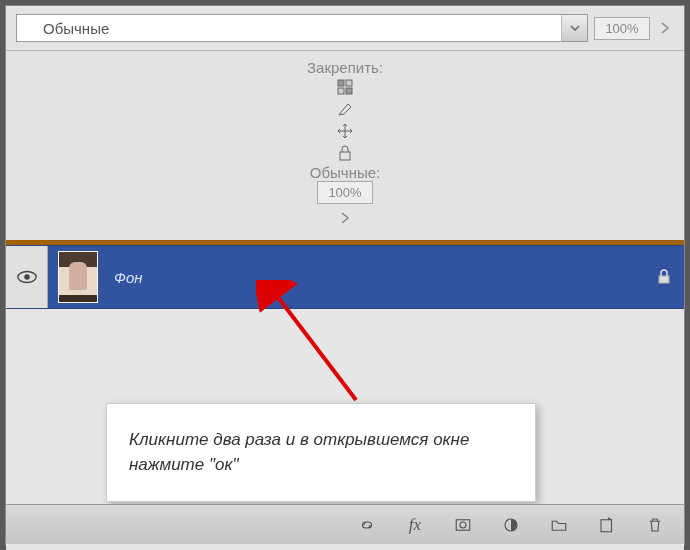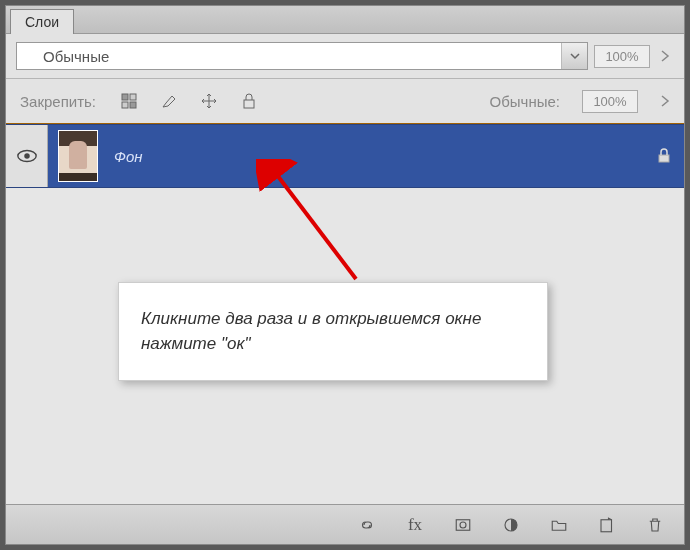--- a/index.html
+++ b/index.html
@@ -198,9 +198,6 @@
 <body>
 
 <div class="outer">
-  <div class="tab-strip">
-    <div class="tab">Слои</div>
-  </div>
 
   <div class="options-row">
     <div class="blend-select">

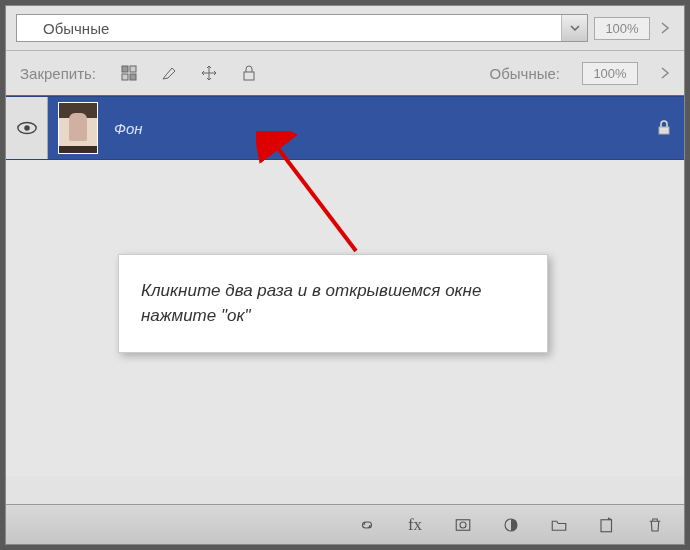--- a/index.html
+++ b/index.html
@@ -94,8 +94,9 @@
     display: flex;
     align-items: center;
     padding: 8px 10px;
-    gap: 18px;
-    border-bottom: 1px solid #a16207;
+    gap: 0;
+    border-bottom: 5px solid #a16207;
+    flex-direction: column;
   }
   .lock-row .label, .lock-row .icon { color: #888; }
   .spacer { flex: 1; }

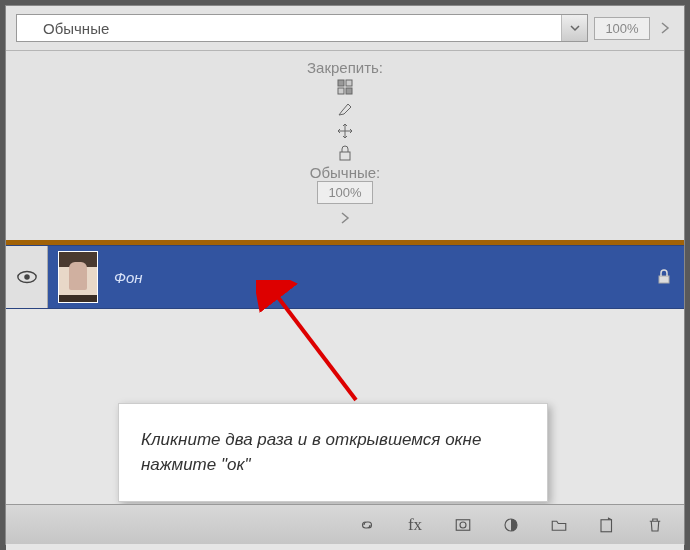--- a/index.html
+++ b/index.html
@@ -169,7 +169,7 @@
   }
   .callout {
     position: absolute;
-    left: 112px; top: 158px;
+    left: 100px; top: 158px;
     width: 430px;
     background: #fff;
     border: 1px solid #ccc;

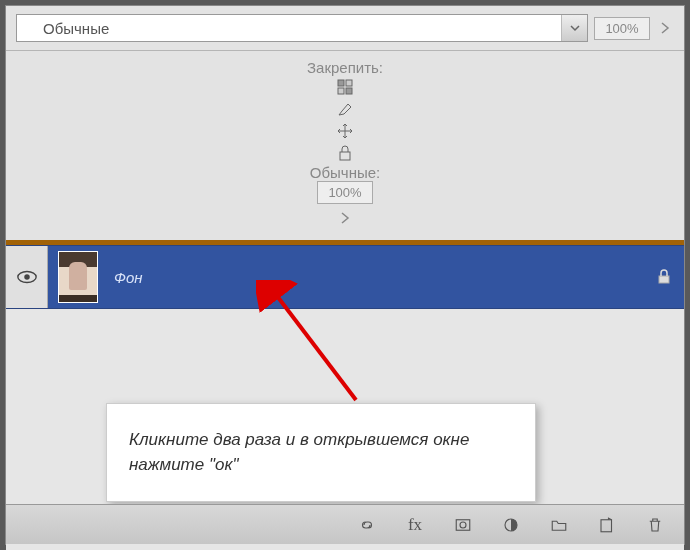--- a/index.html
+++ b/index.html
@@ -292,7 +292,7 @@
           <path d="M16 12a4 4 0 0 1-4 4h-2a4 4 0 0 1 0-8" stroke-width="1.5"></path>
         </svg>
     </span>
-    <span class="icon" style="font-family:serif;color:#555;font-size:17px;">fx</span>
+    <span class="icon" style="font-style:italic;font-family:serif;color:#555;font-size:17px;">fx</span>
     <span class="icon">
       <svg viewBox="0 0 24 24">
           <rect x="3" y="5" width="18" height="14" stroke-width="1.5"></rect>

